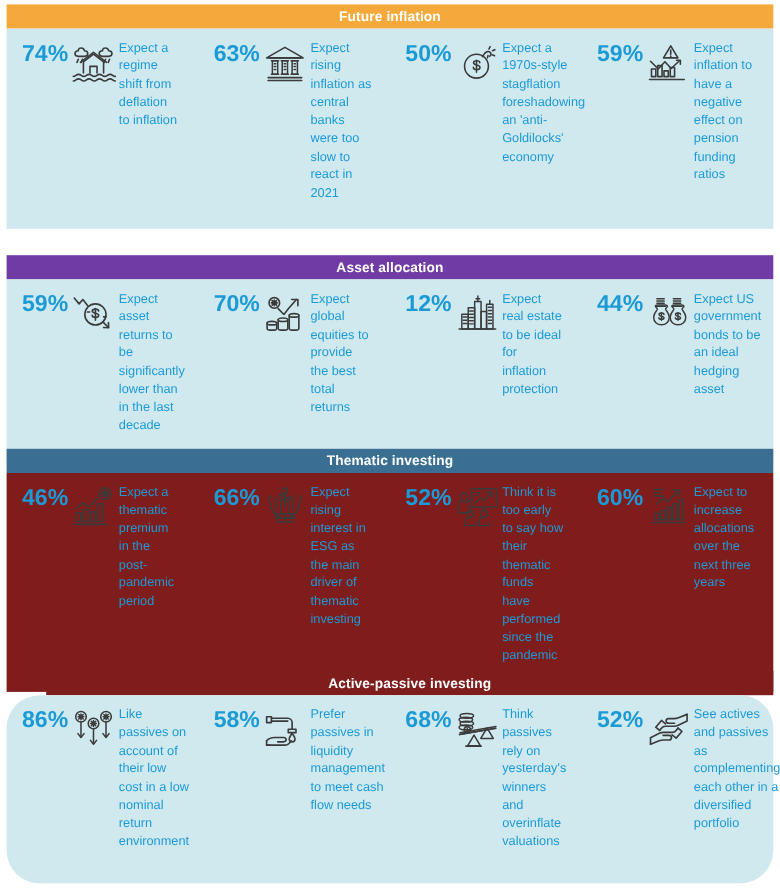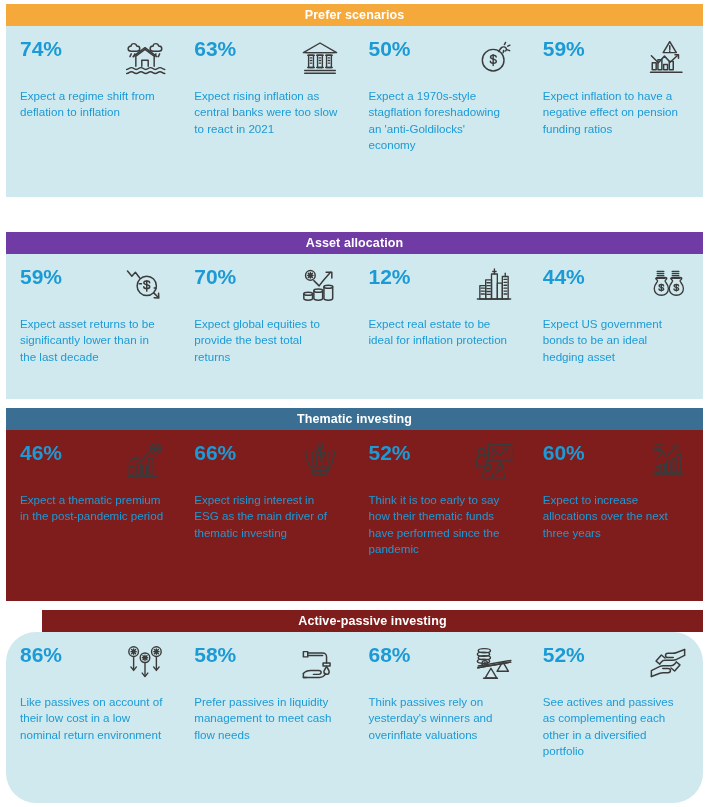--- a/index.html
+++ b/index.html
@@ -87,7 +87,7 @@
 <div class="page">
     <div class="section">
       <div class="section-header" style="background: rgb(246, 169, 59);">
-        <span>Prefer scenarios</span>
+        <span>Future inflation</span>
       </div>
       <div class="section-body" style="background: rgb(207, 233, 238);">
         <div class="card">

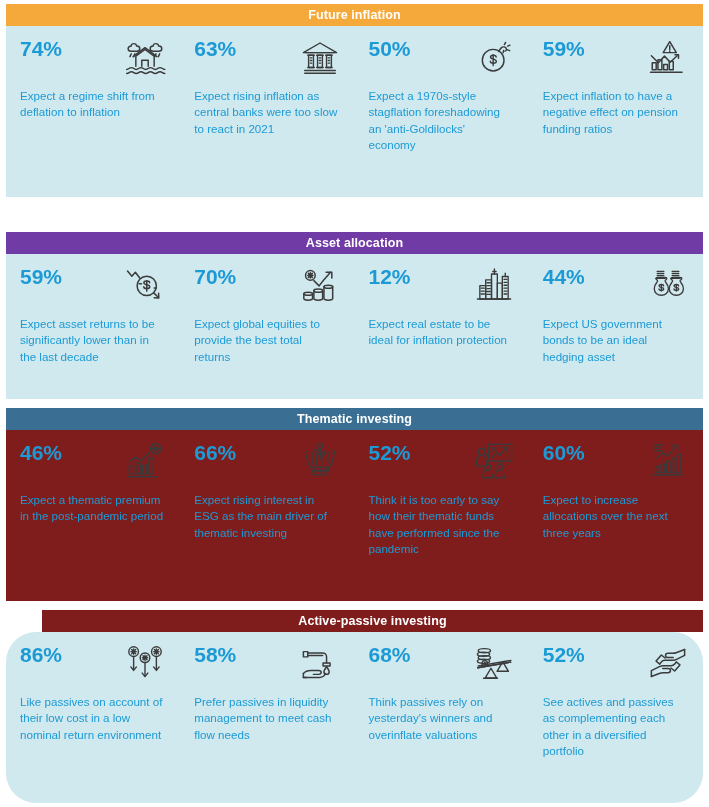--- a/index.html
+++ b/index.html
@@ -46,7 +46,7 @@
     flex: 1 1 0;
     min-width: 0;
     display: flex;
-    flex-direction: column;
+    flex-direction: row;
     padding: 4px 12px 24px 14px;
   }
   .card-top {

